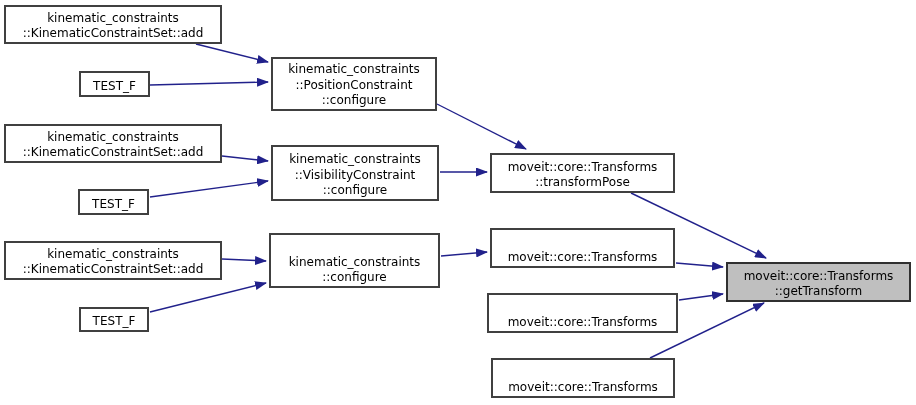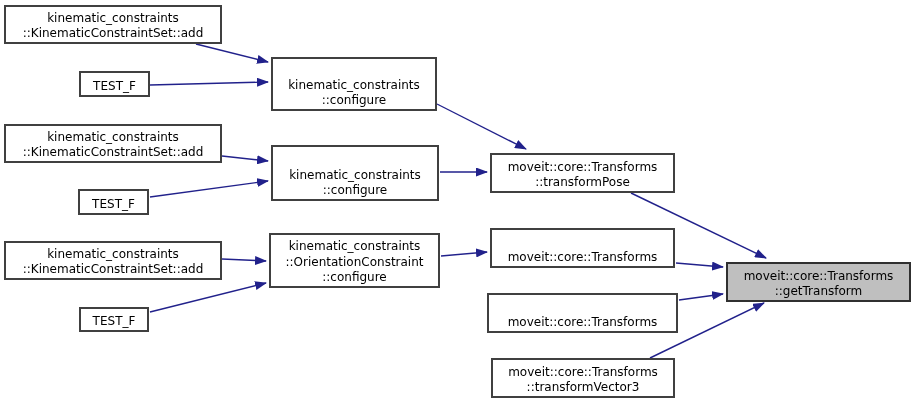--- a/index.html
+++ b/index.html
@@ -70,6 +70,7 @@
 
   <div class="node" id="n-pos">
     <div class="nl">kinematic_constraints</div>
+    <div class="nl">::PositionConstraint</div>
     <div class="nl">::configure</div>
   </div>
 

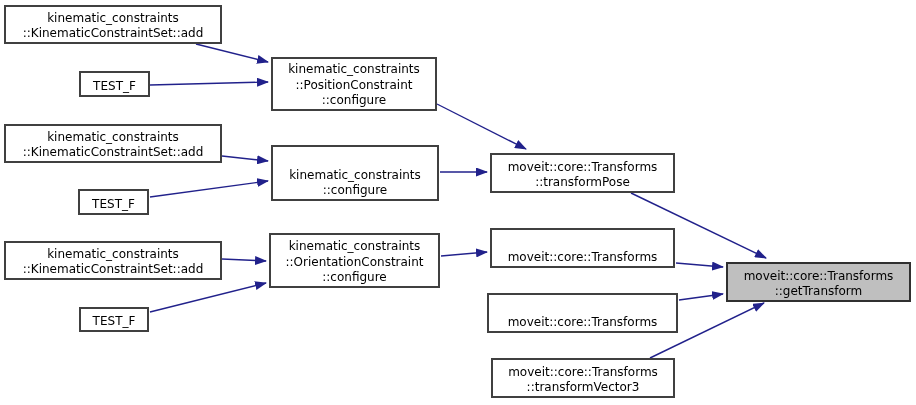--- a/index.html
+++ b/index.html
@@ -85,6 +85,7 @@
 
   <div class="node" id="n-vis">
     <div class="nl">kinematic_constraints</div>
+    <div class="nl">::VisibilityConstraint</div>
     <div class="nl">::configure</div>
   </div>
 

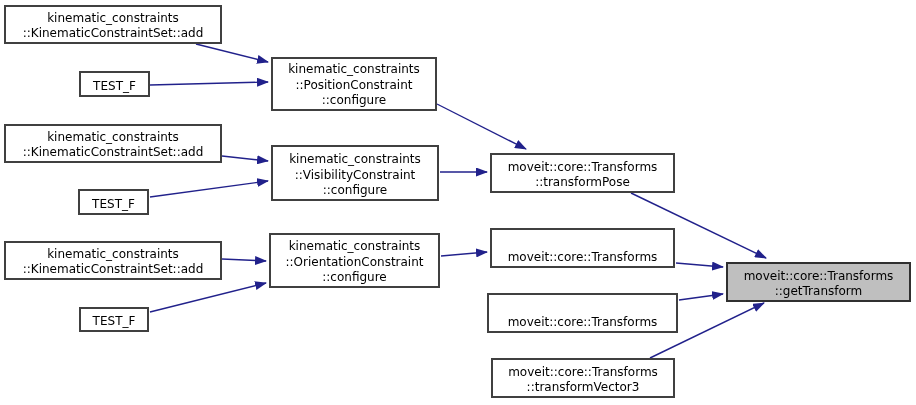--- a/index.html
+++ b/index.html
@@ -100,7 +100,6 @@
 
   <div class="node" id="n-ori">
     <div class="nl">kinematic_constraints</div>
-    <div class="nl">::OrientationConstraint</div>
     <div class="nl">::configure</div>
   </div>
 

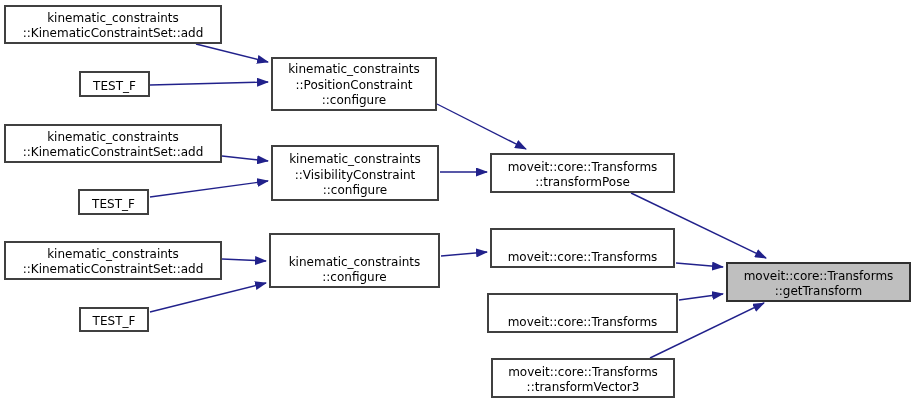--- a/index.html
+++ b/index.html
@@ -118,7 +118,6 @@
 
   <div class="node" id="n-vec">
     <div class="nl">moveit::core::Transforms</div>
-    <div class="nl">::transformVector3</div>
   </div>
 
   <div class="node highlight" id="n-get">

